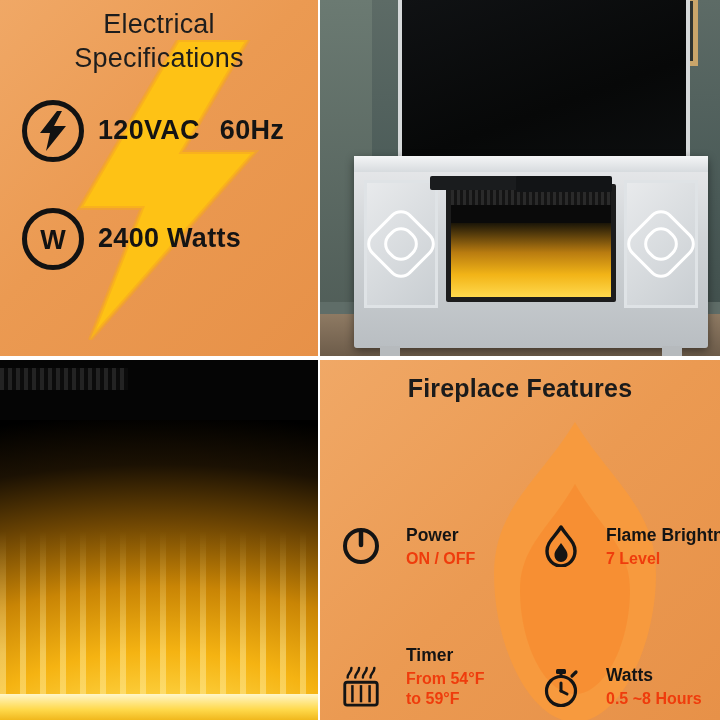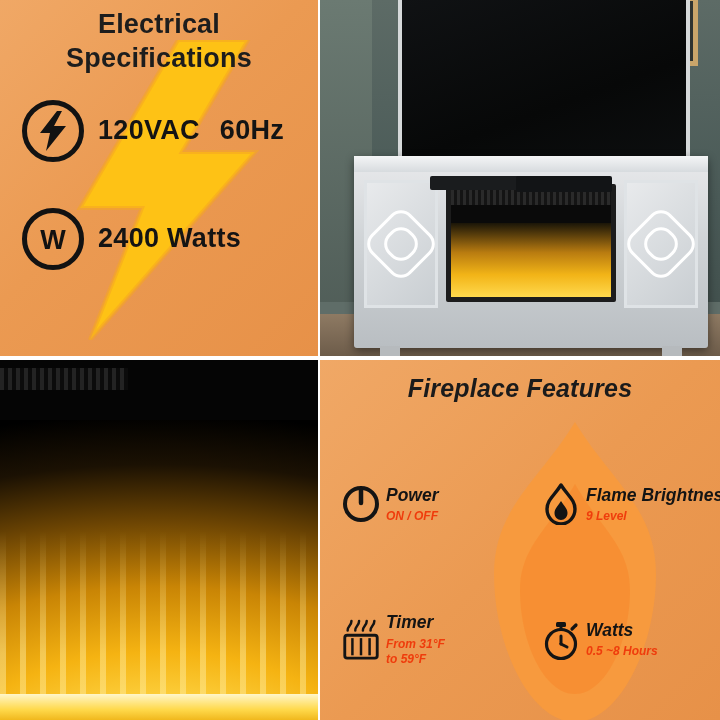--- a/index.html
+++ b/index.html
@@ -38,7 +38,7 @@
     text-align: center;
     padding-top: 8px;
     font-size: 27px;
-    font-weight: bold;
+    font-weight: normal;
     color: #1d1d1d;
     line-height: 1.25;
     letter-spacing: .2px;

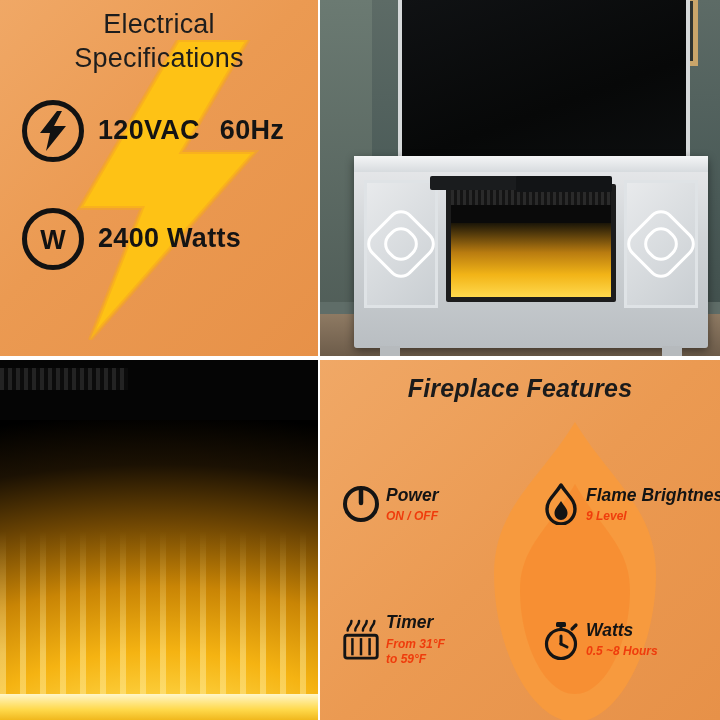--- a/index.html
+++ b/index.html
@@ -215,7 +215,6 @@
     background: linear-gradient(135deg, #f0a866 0%, #eb9a52 50%, #e79148 100%);
     border-top: 2px solid #fff;
     padding: 14px 0 0 0;
-    font-style: italic;
   }
   .flame-bg {
     position: absolute; left: 140px; top: 62px; width: 230px; height: 300px;

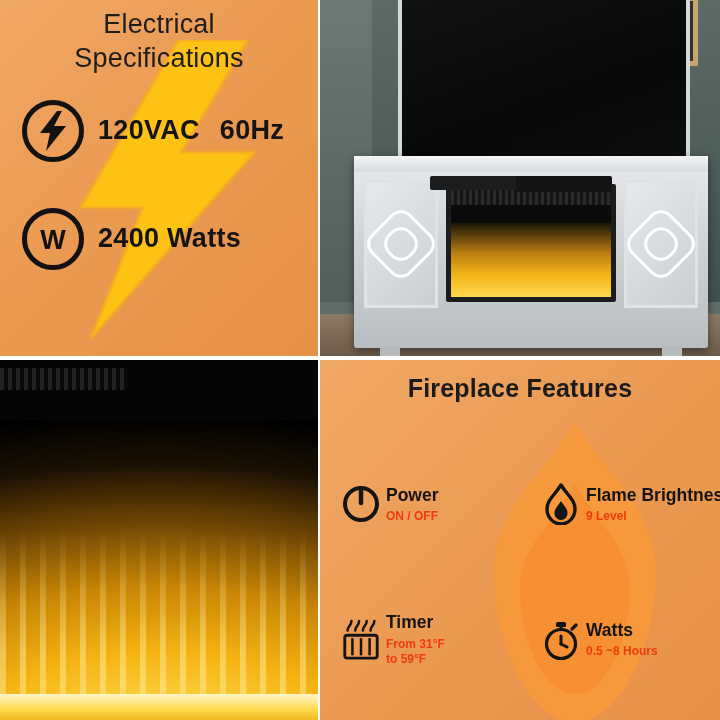--- a/index.html
+++ b/index.html
@@ -238,8 +238,8 @@
   }
   .feat {
     display: flex;
-    align-items: center;
-    gap: 4px;
+    align-items: flex-end;
+    gap: 24px;
   }
   .feat-ico {
     flex: 0 0 42px;

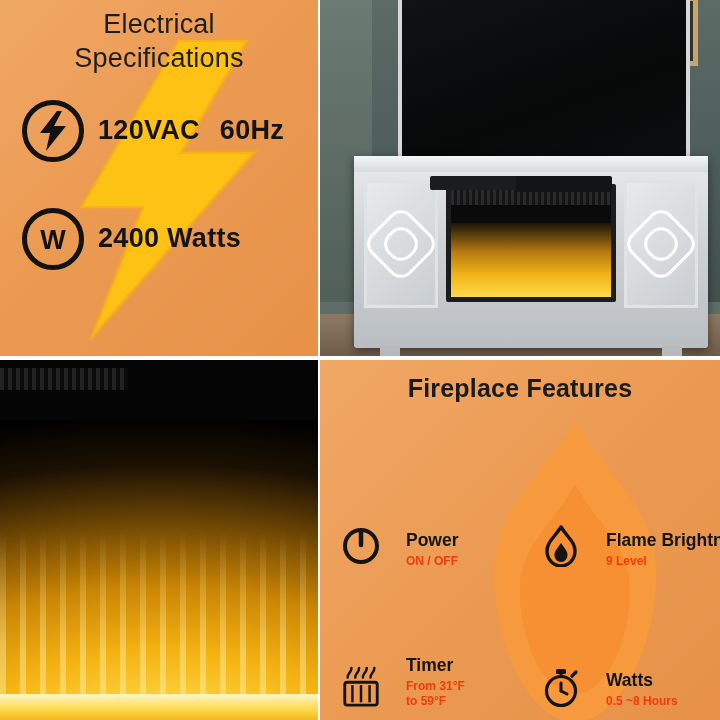--- a/index.html
+++ b/index.html
@@ -254,7 +254,7 @@
   }
   .feat-value {
     margin-top: 4px;
-    font-size: 12px; font-weight: bold; color: #ef3c0c; line-height: 1.25;
+    font-size: 16px; font-weight: bold; color: #ef3c0c; line-height: 1.25;
     white-space: nowrap;
   }
   .feat-value .l2 { display: block; }

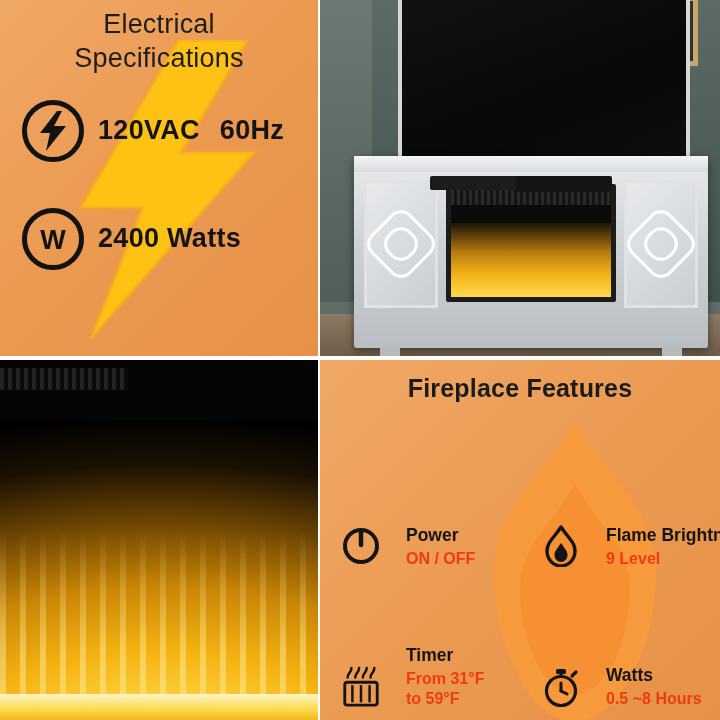--- a/index.html
+++ b/index.html
@@ -374,7 +374,7 @@
         <div class="feat-body">
           <div class="feat-label">Flame Brightness</div>
           <div class="feat-value">
-            <span>9 Level</span>
+            <span>7 Level</span>
           </div>
         </div>
       </div>

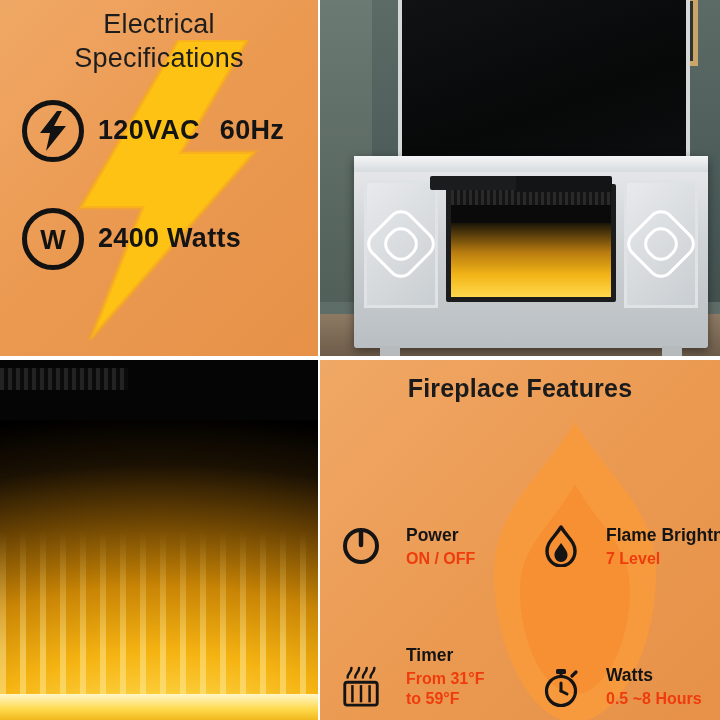--- a/index.html
+++ b/index.html
@@ -392,7 +392,7 @@
         <div class="feat-body">
           <div class="feat-label">Timer</div>
           <div class="feat-value">
-            <span>From 31°F</span>
+            <span>From 54°F</span>
             <span class="l2">to 59°F</span>
           </div>
         </div>

